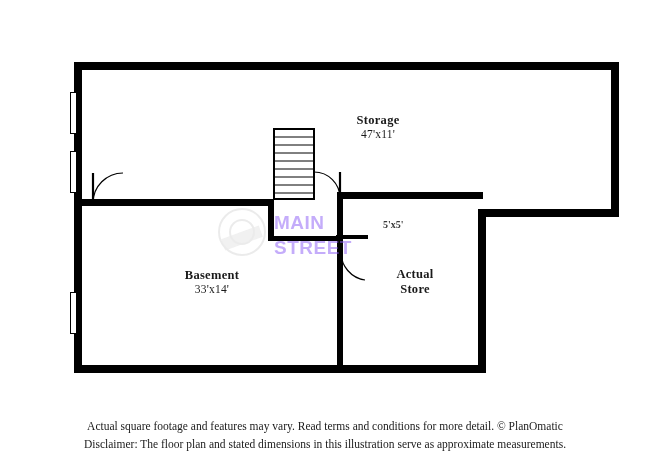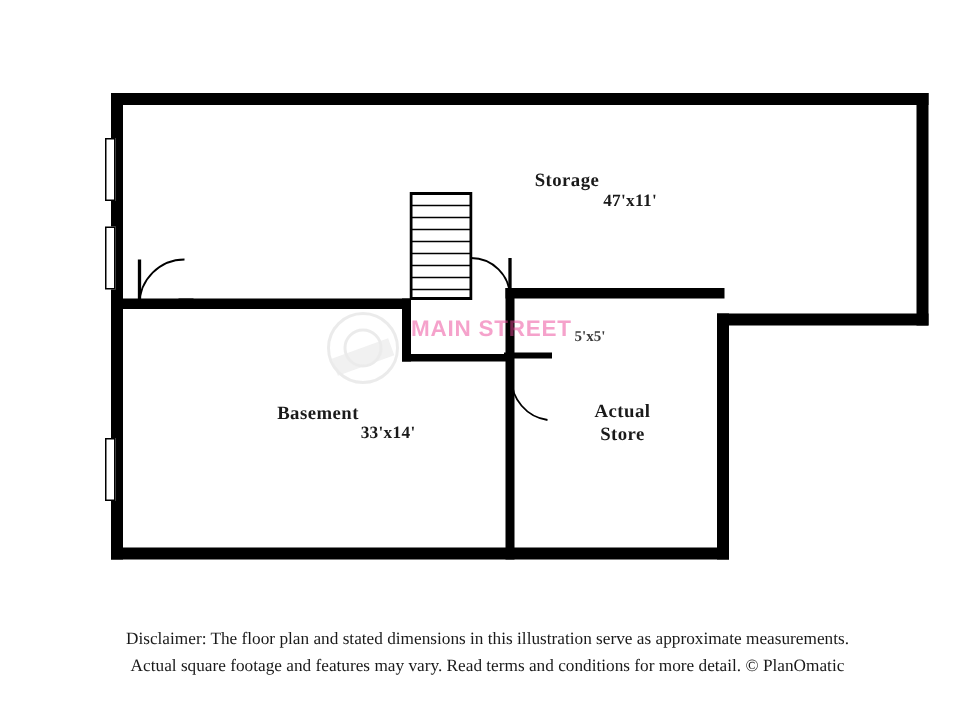--- a/index.html
+++ b/index.html
@@ -40,10 +40,9 @@
   }
   .room-label .dims {
     display: block;
-    font-weight: bold;
+    font-weight: normal;
     font-size: 11.5px;
     letter-spacing: 0.2px;
-    text-align: right;
   }
   .small-label {
     position: absolute;

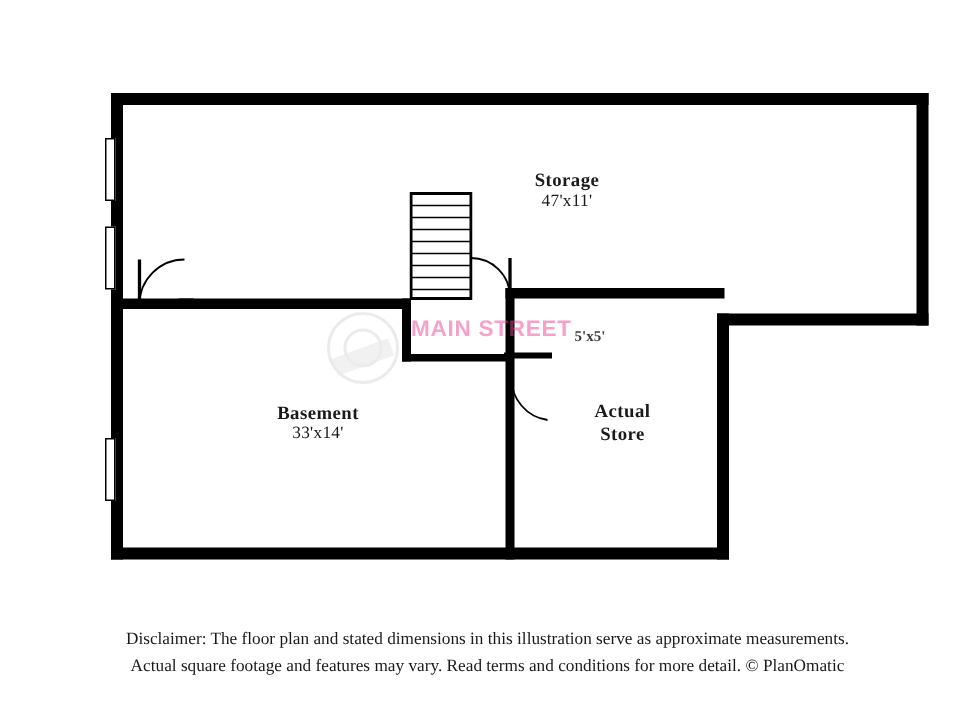--- a/index.html
+++ b/index.html
@@ -82,9 +82,9 @@
     top: 8px;
     font-family: "Liberation Sans", sans-serif;
     font-weight: bold;
-    font-size: 15px;
+    font-size: 19px;
     letter-spacing: 0.5px;
-    color: #ec4899;
+    color: #8b5cf6;
     line-height: 1.32;
   }
   #watermark .wm-circle {

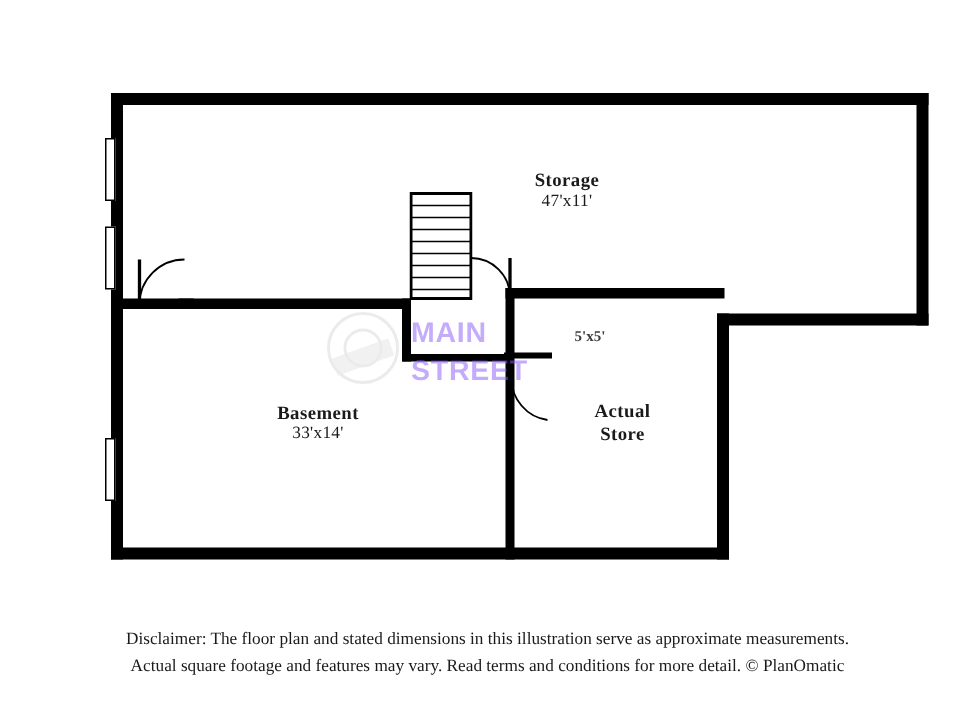--- a/index.html
+++ b/index.html
@@ -235,8 +235,8 @@
 </div>
 
 <div id="disclaimer">
+  <span class="line">Actual square footage and features may vary. Read terms and conditions for more detail. © PlanOmatic</span>
   <span class="line">Disclaimer: The floor plan and stated dimensions in this illustration serve as approximate measurements.</span>
-  <span class="line">Actual square footage and features may vary. Read terms and conditions for more detail. © PlanOmatic</span>
 </div>
 
 </body></html>

